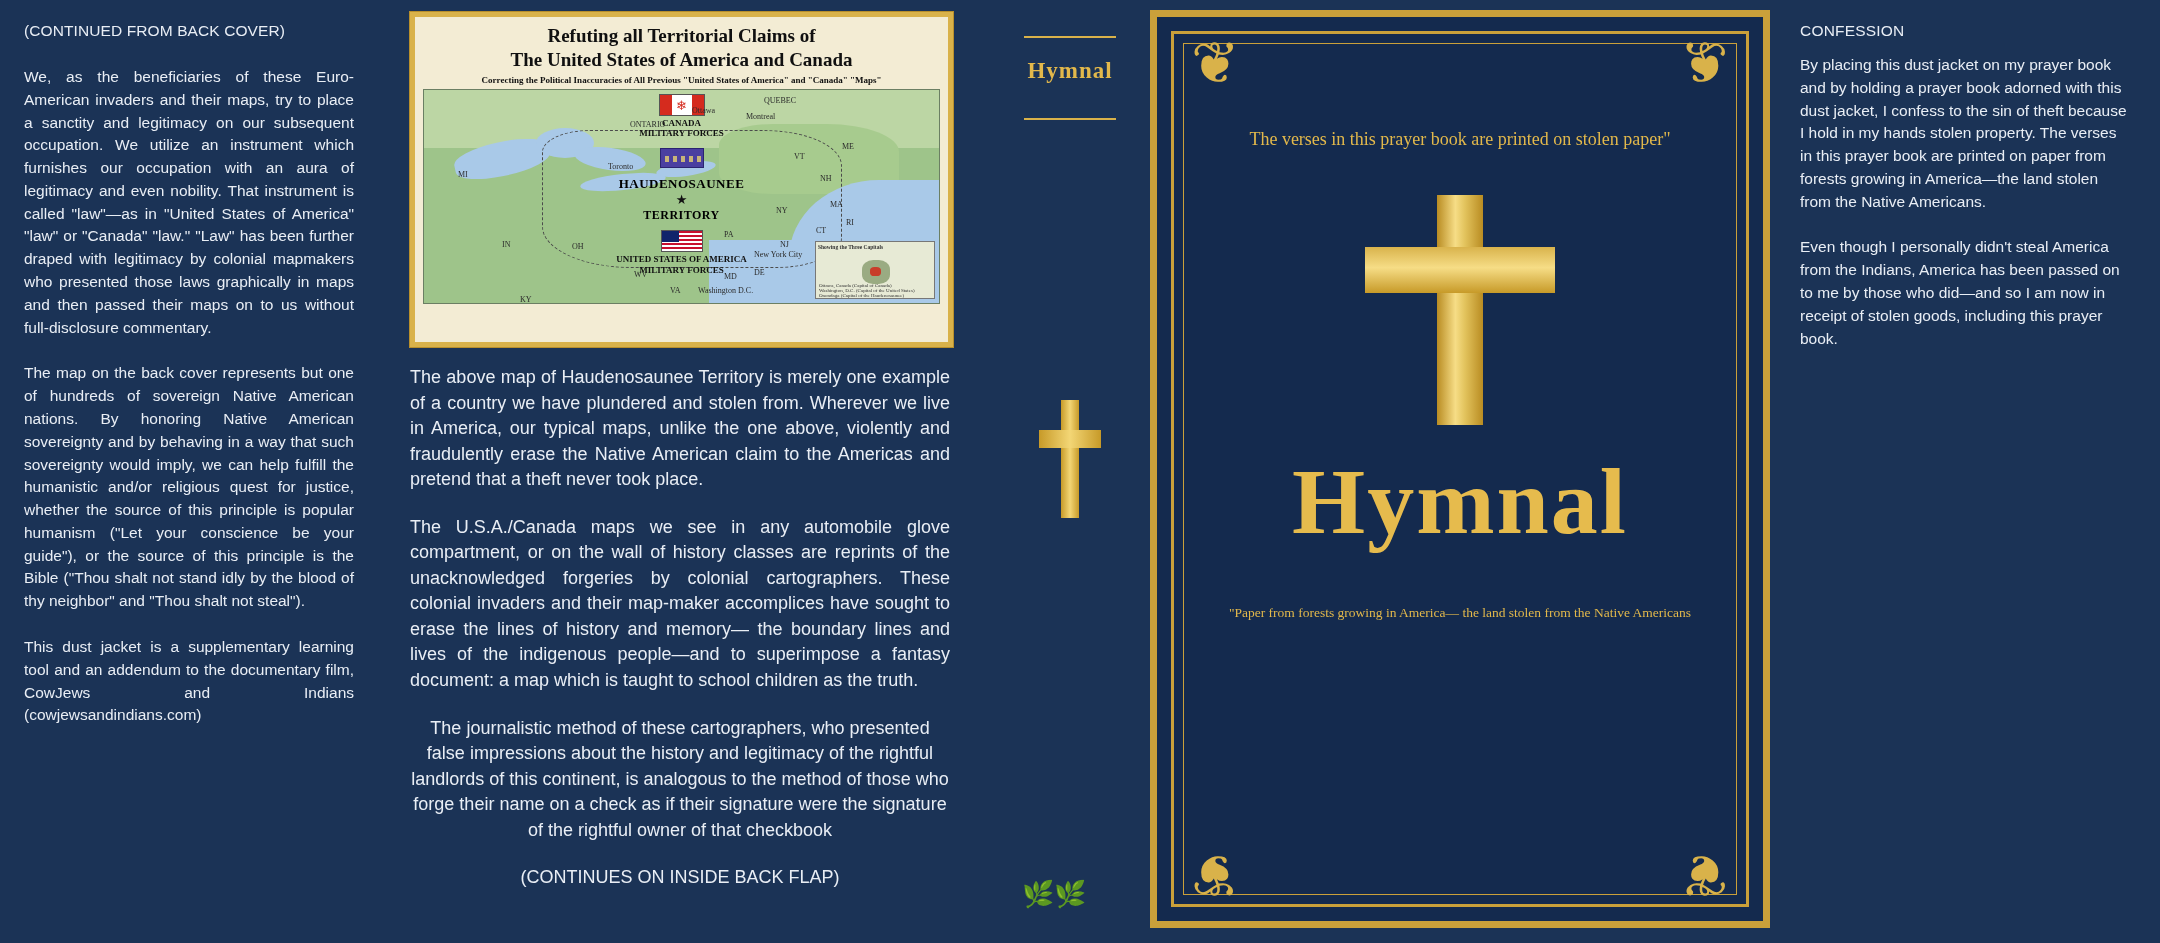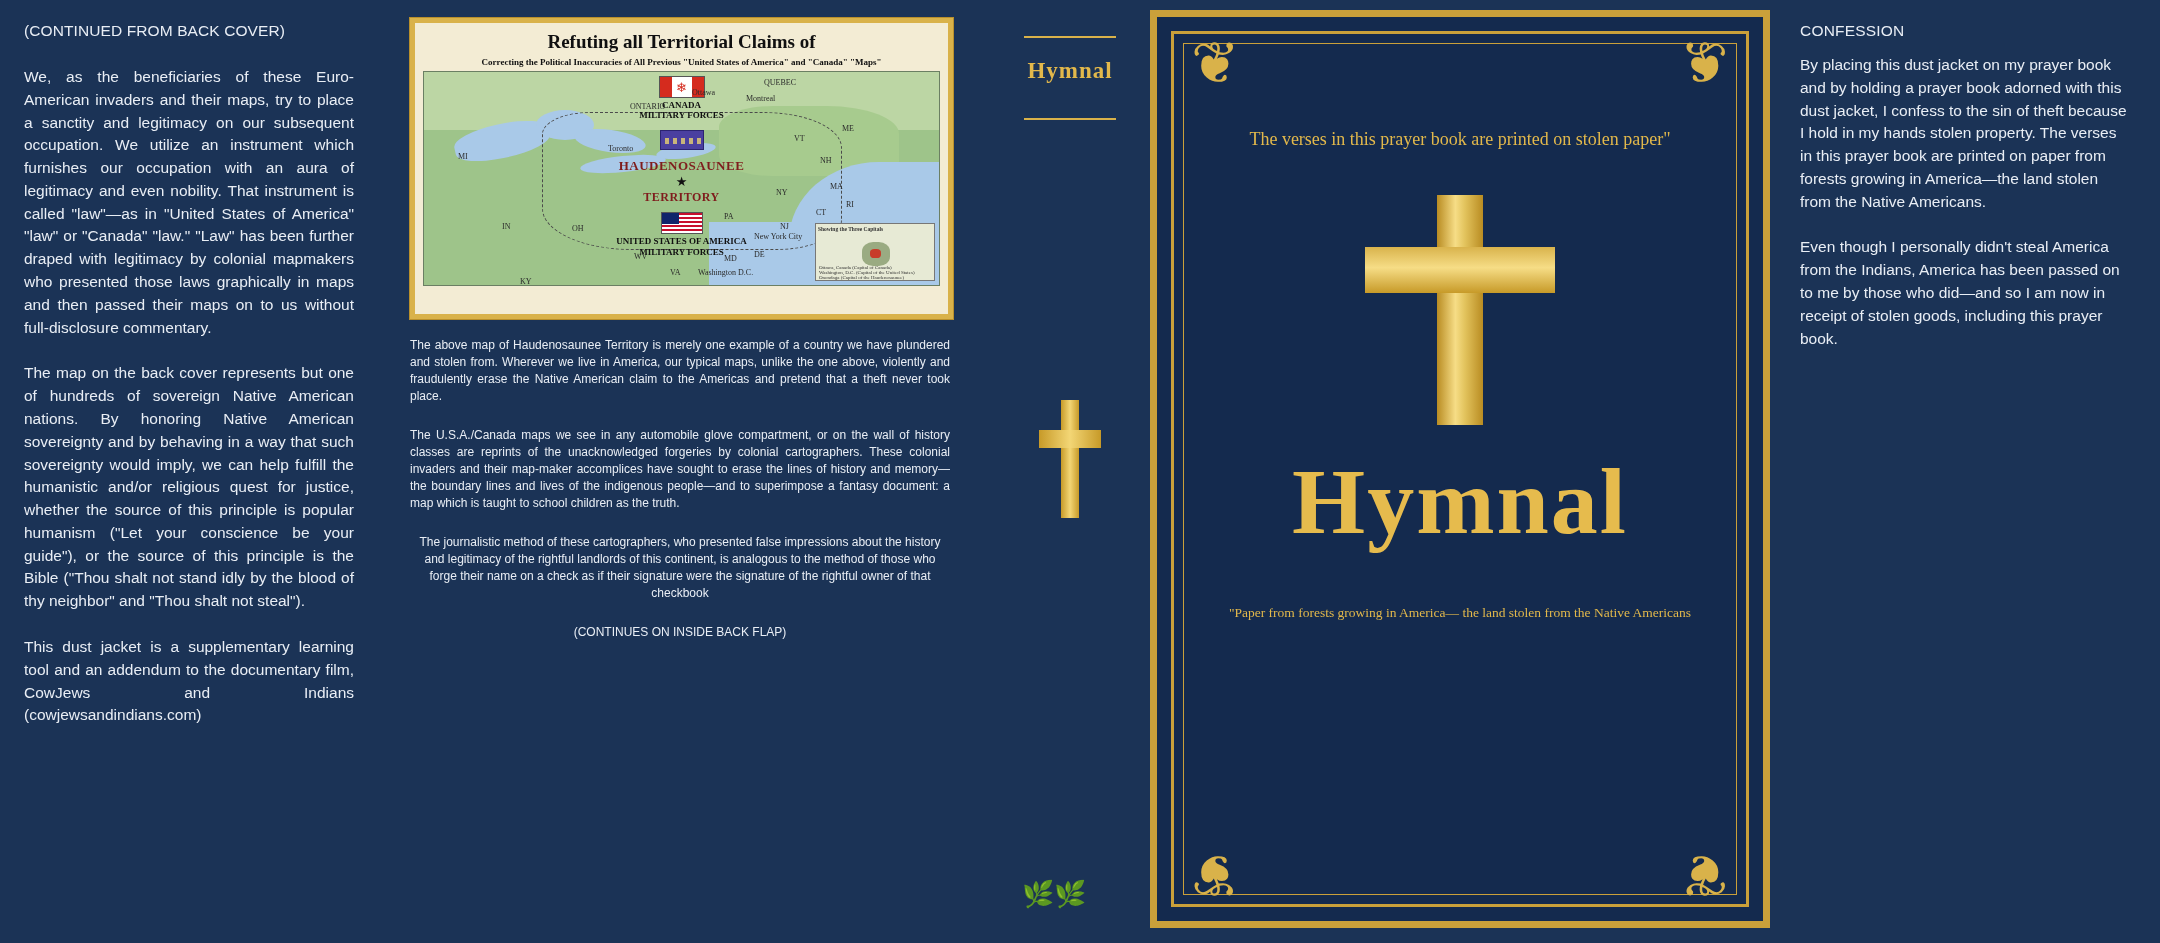--- a/index.html
+++ b/index.html
@@ -43,13 +43,12 @@
     width: 555px; height: 920px;
   }
   .map-frame {
-    width: 543px; height: 301px;
+    width: 543px; height: 335px;
     background: #f3ecd4;
     border: 5px solid #d9b24a;
     box-shadow: 0 0 0 1px #b88f2c;
     padding: 6px 8px 4px 8px;
     position: relative;
-    margin-top: 6px;
   }
   .map-title {
     text-align: center;

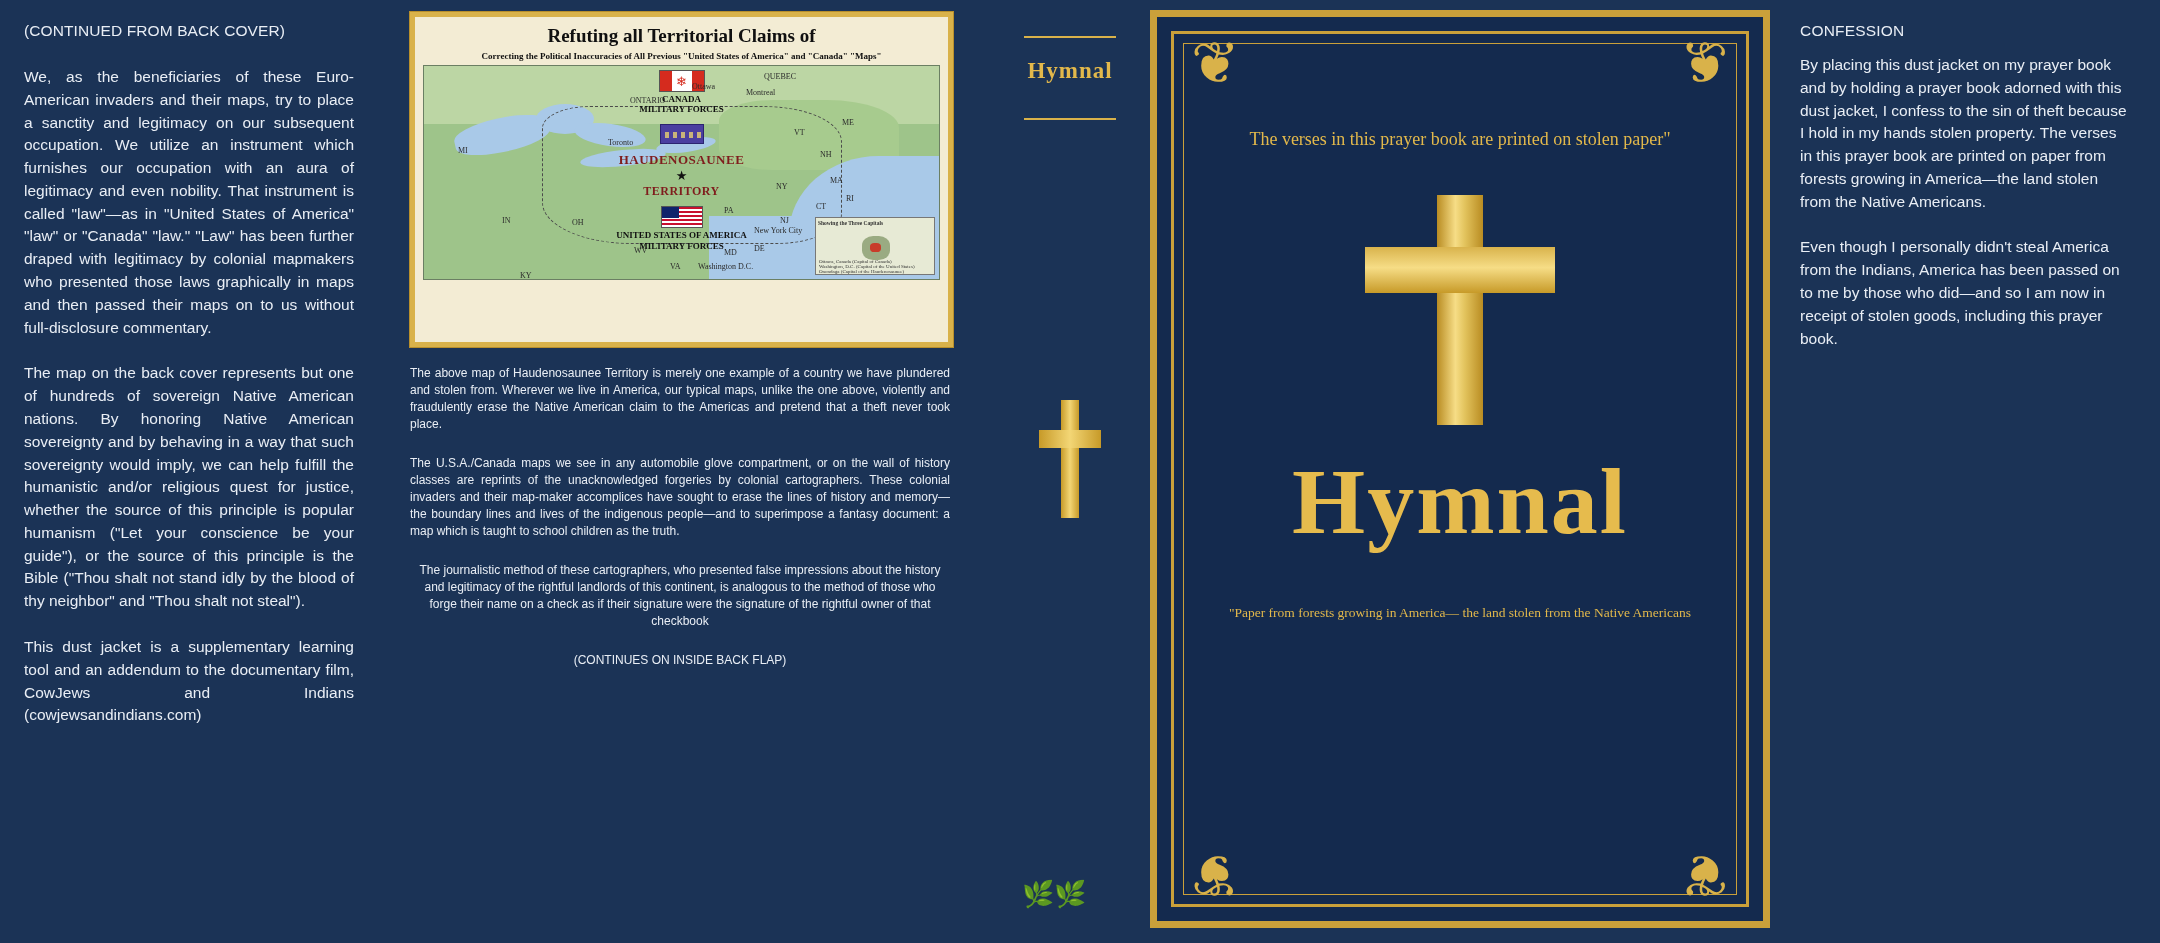--- a/index.html
+++ b/index.html
@@ -309,6 +309,7 @@
 
     <div class="map-frame">
       <div class="map-title">Refuting all Territorial Claims of</div>
+      <div class="map-title">The United States of America and Canada</div>
       <div class="map-sub">Correcting the Political Inaccuracies of All Previous "United States of America" and "Canada" "Maps"</div>
 
       <div class="map-canvas">

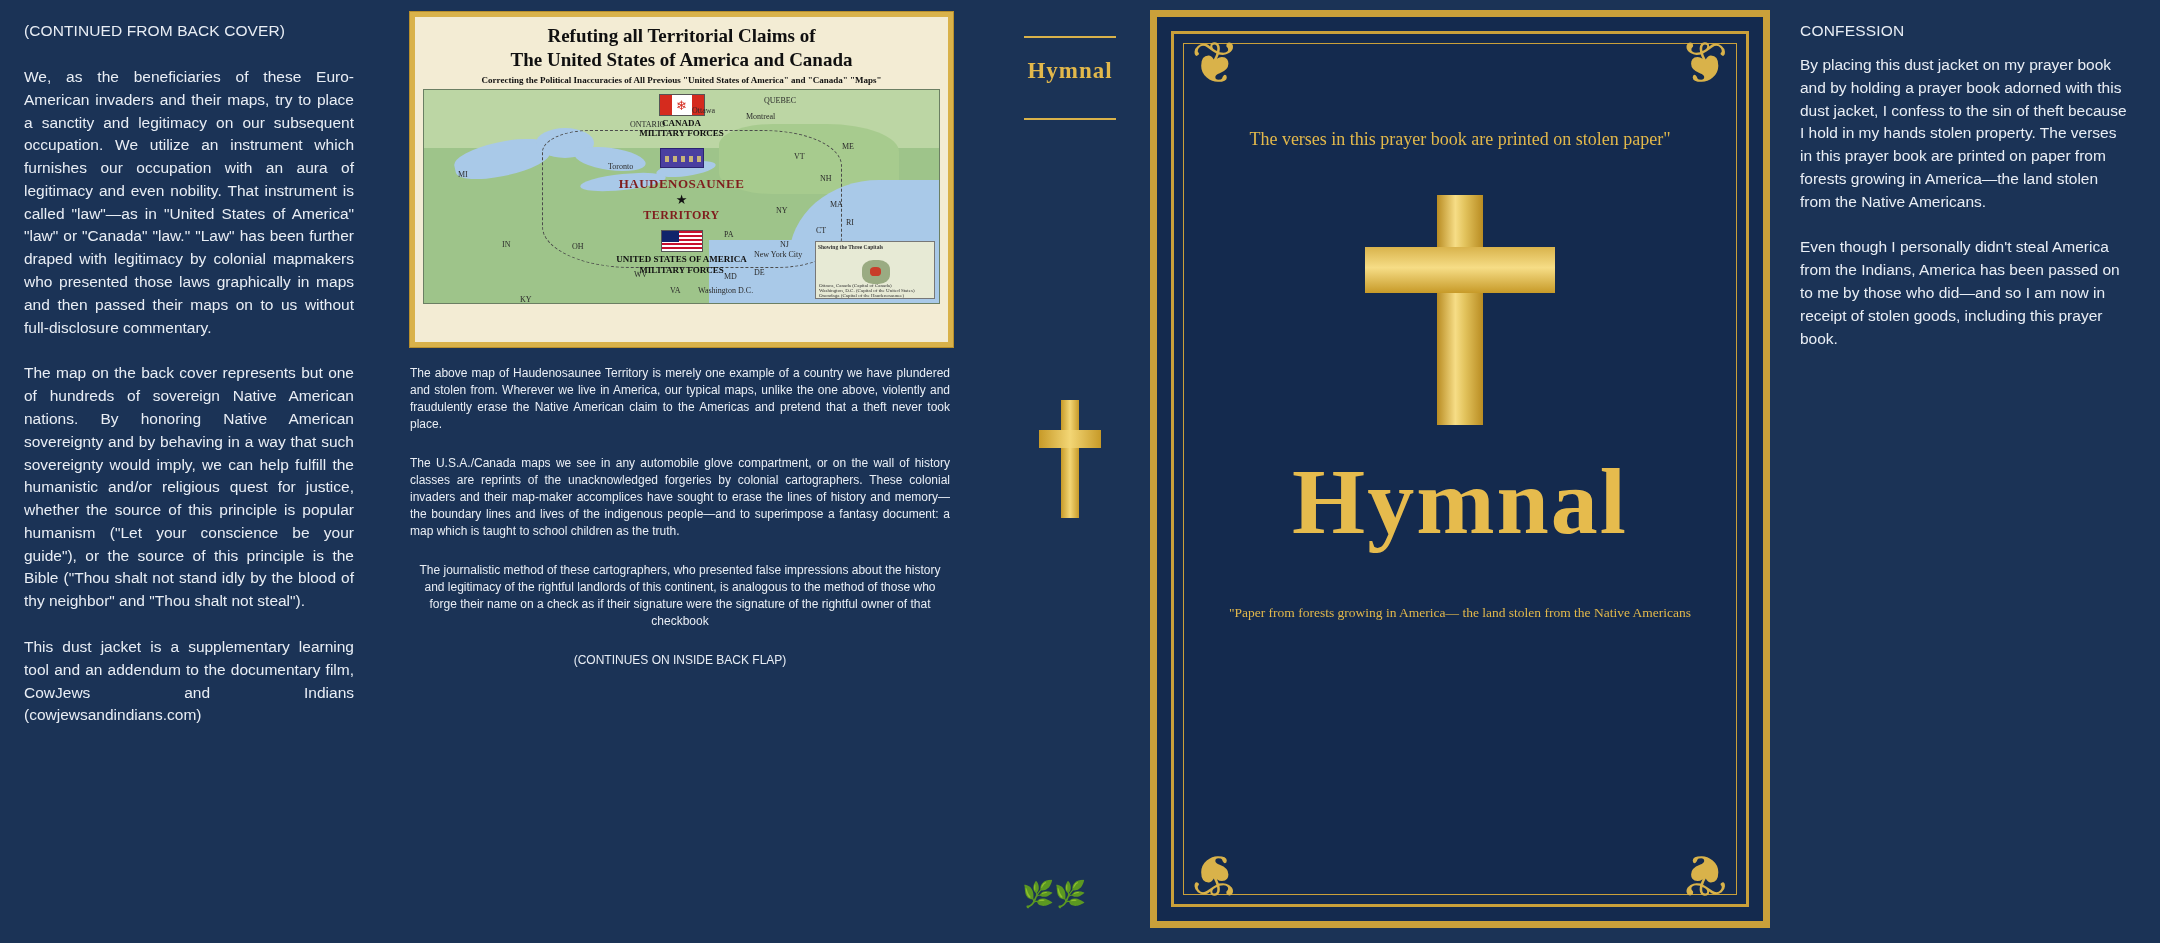--- a/index.html
+++ b/index.html
@@ -102,7 +102,7 @@
   .haud-label {
     position: absolute; left: 0; right: 0; text-align: center;
     font-family: "Liberation Serif", serif; font-weight: bold;
-    color: #7f1d1d;
+    color: #000000;
   }
   .haud-1 { top: 62px; font-size: 13px; letter-spacing: .5px; }
   .haud-2 { top: 95px; font-size: 12px; letter-spacing: .5px; }

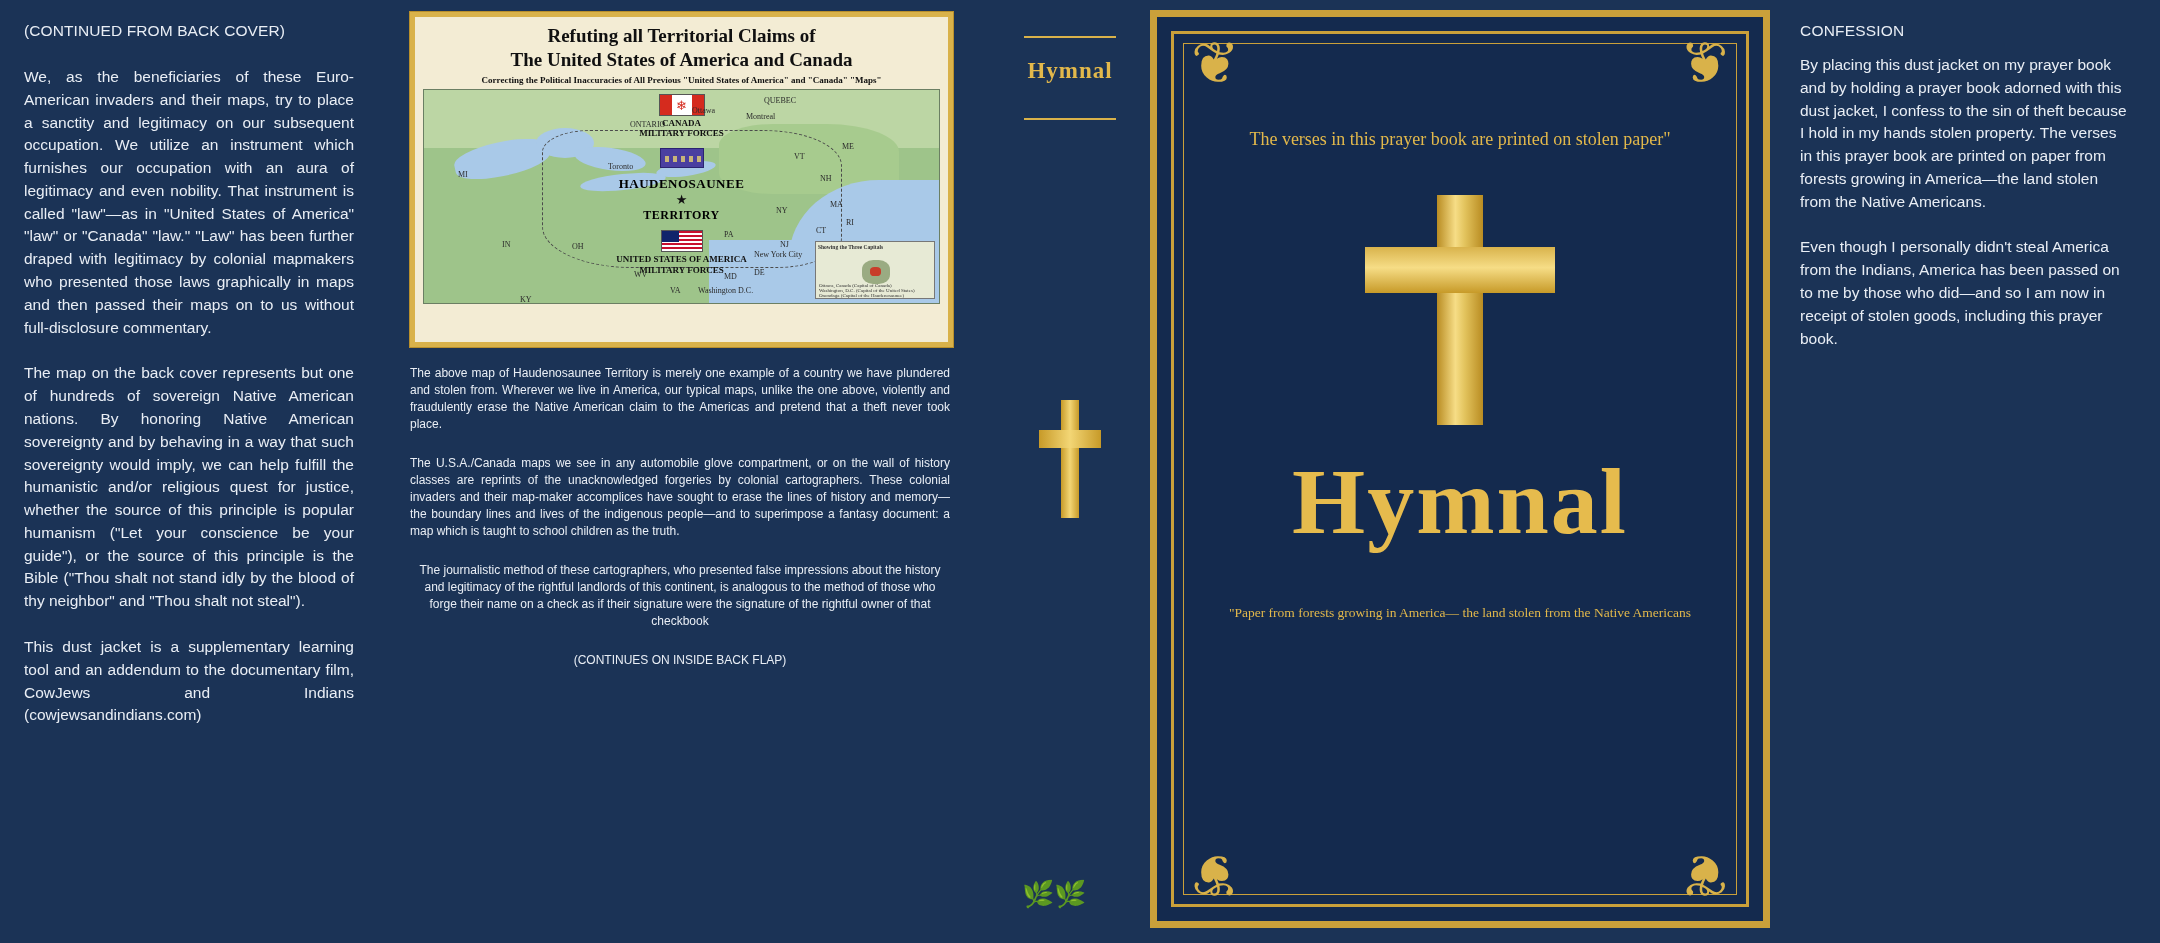--- a/index.html
+++ b/index.html
@@ -170,7 +170,7 @@
 
   .mid-body { margin-top: 18px; color: #e9eef5; width: 540px; }
   .mid-body p {
-    font-size: 12px;
+    font-size: 18px;
     line-height: 1.42;
     margin: 0 0 22px 0;
     text-align: center;

